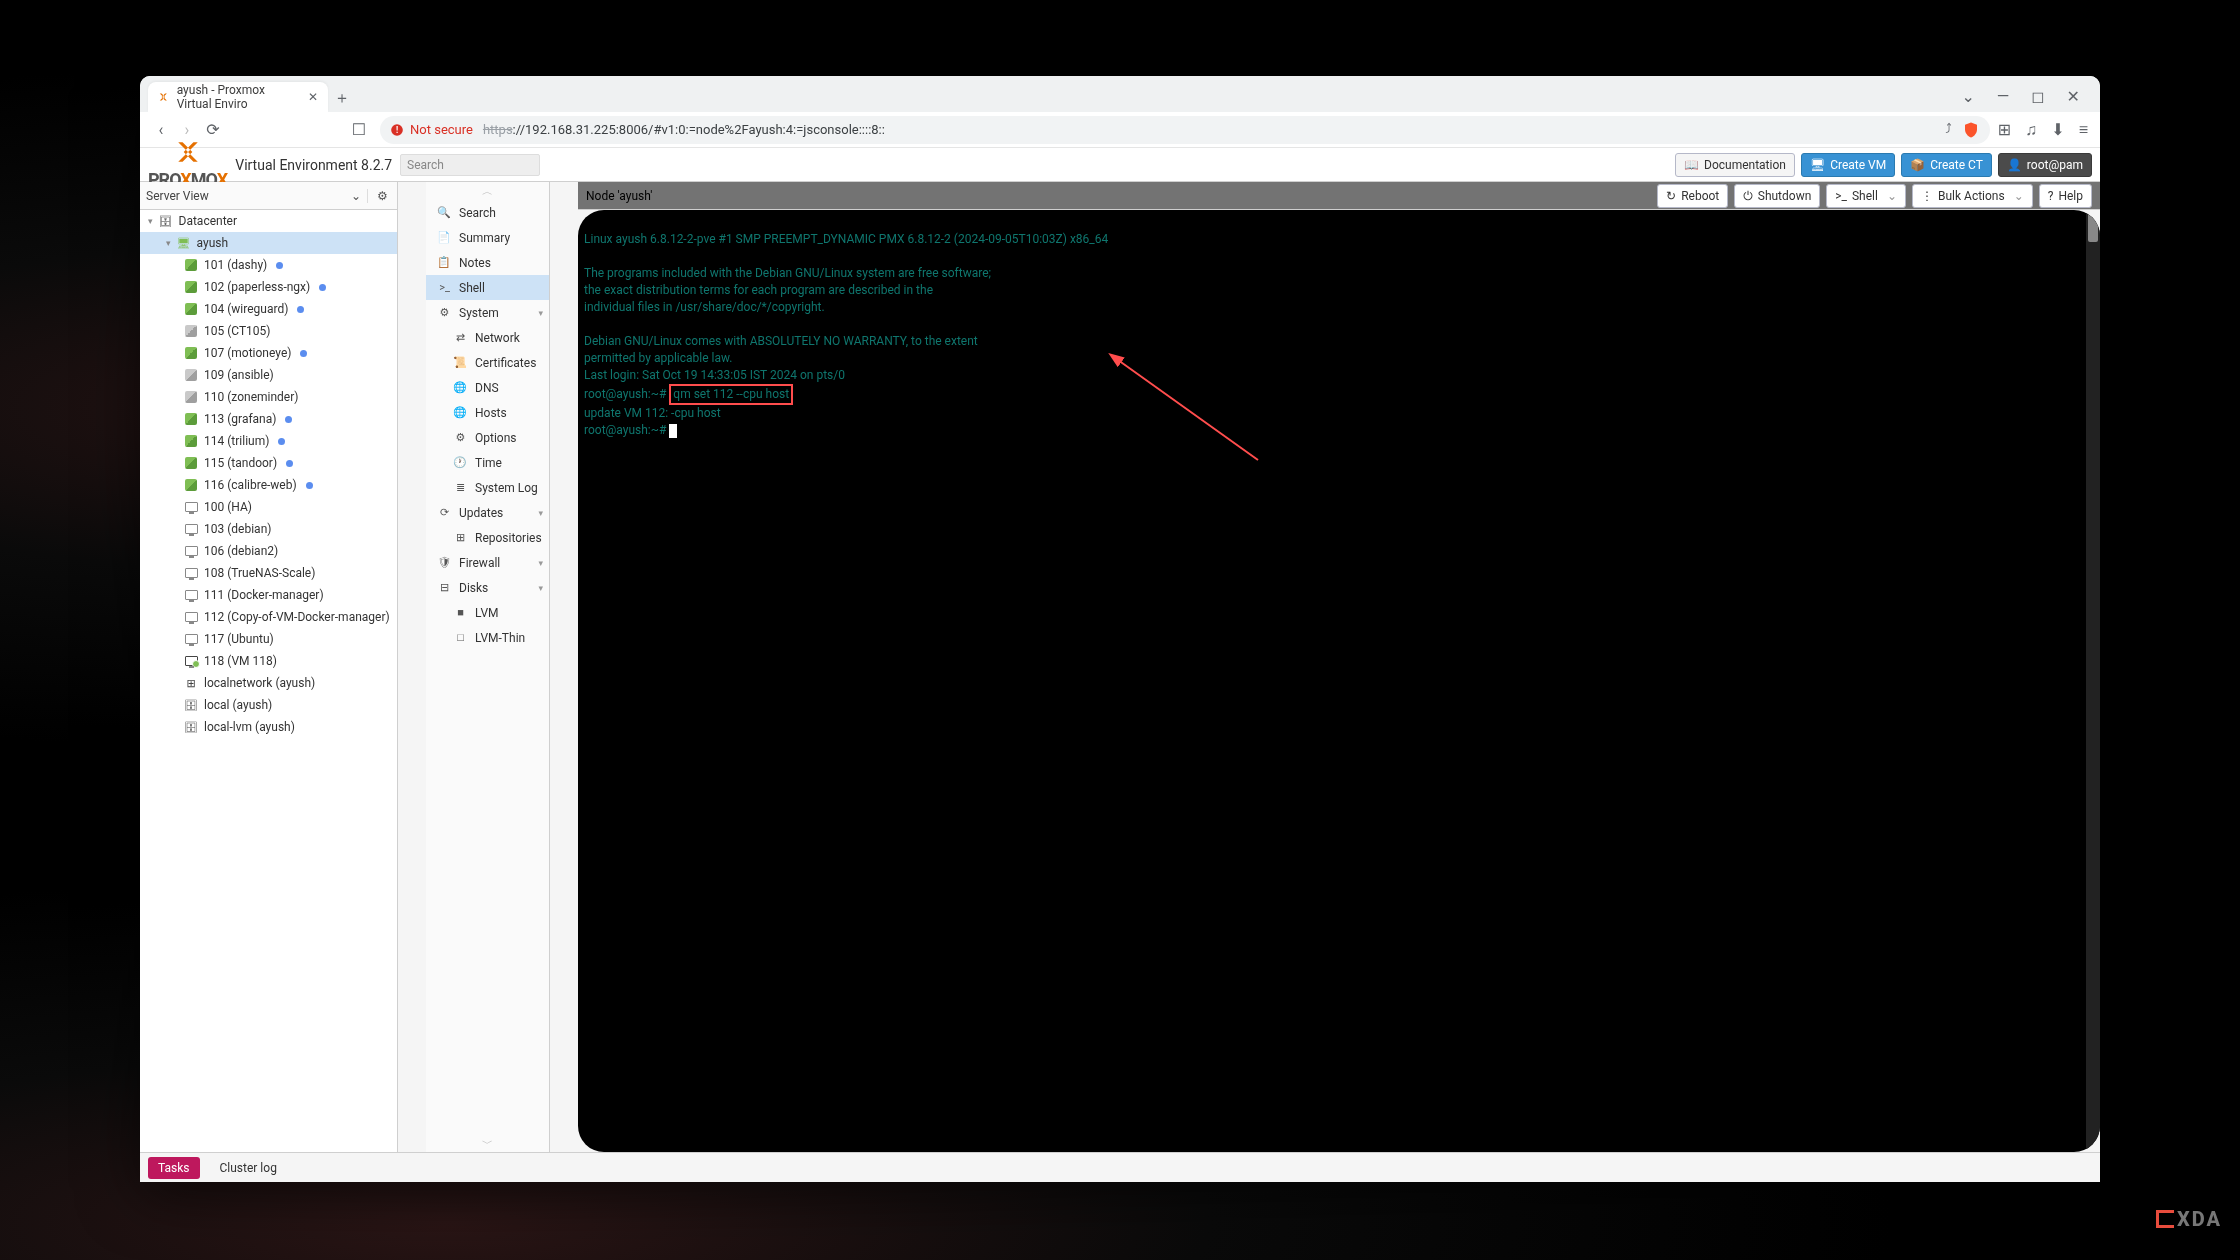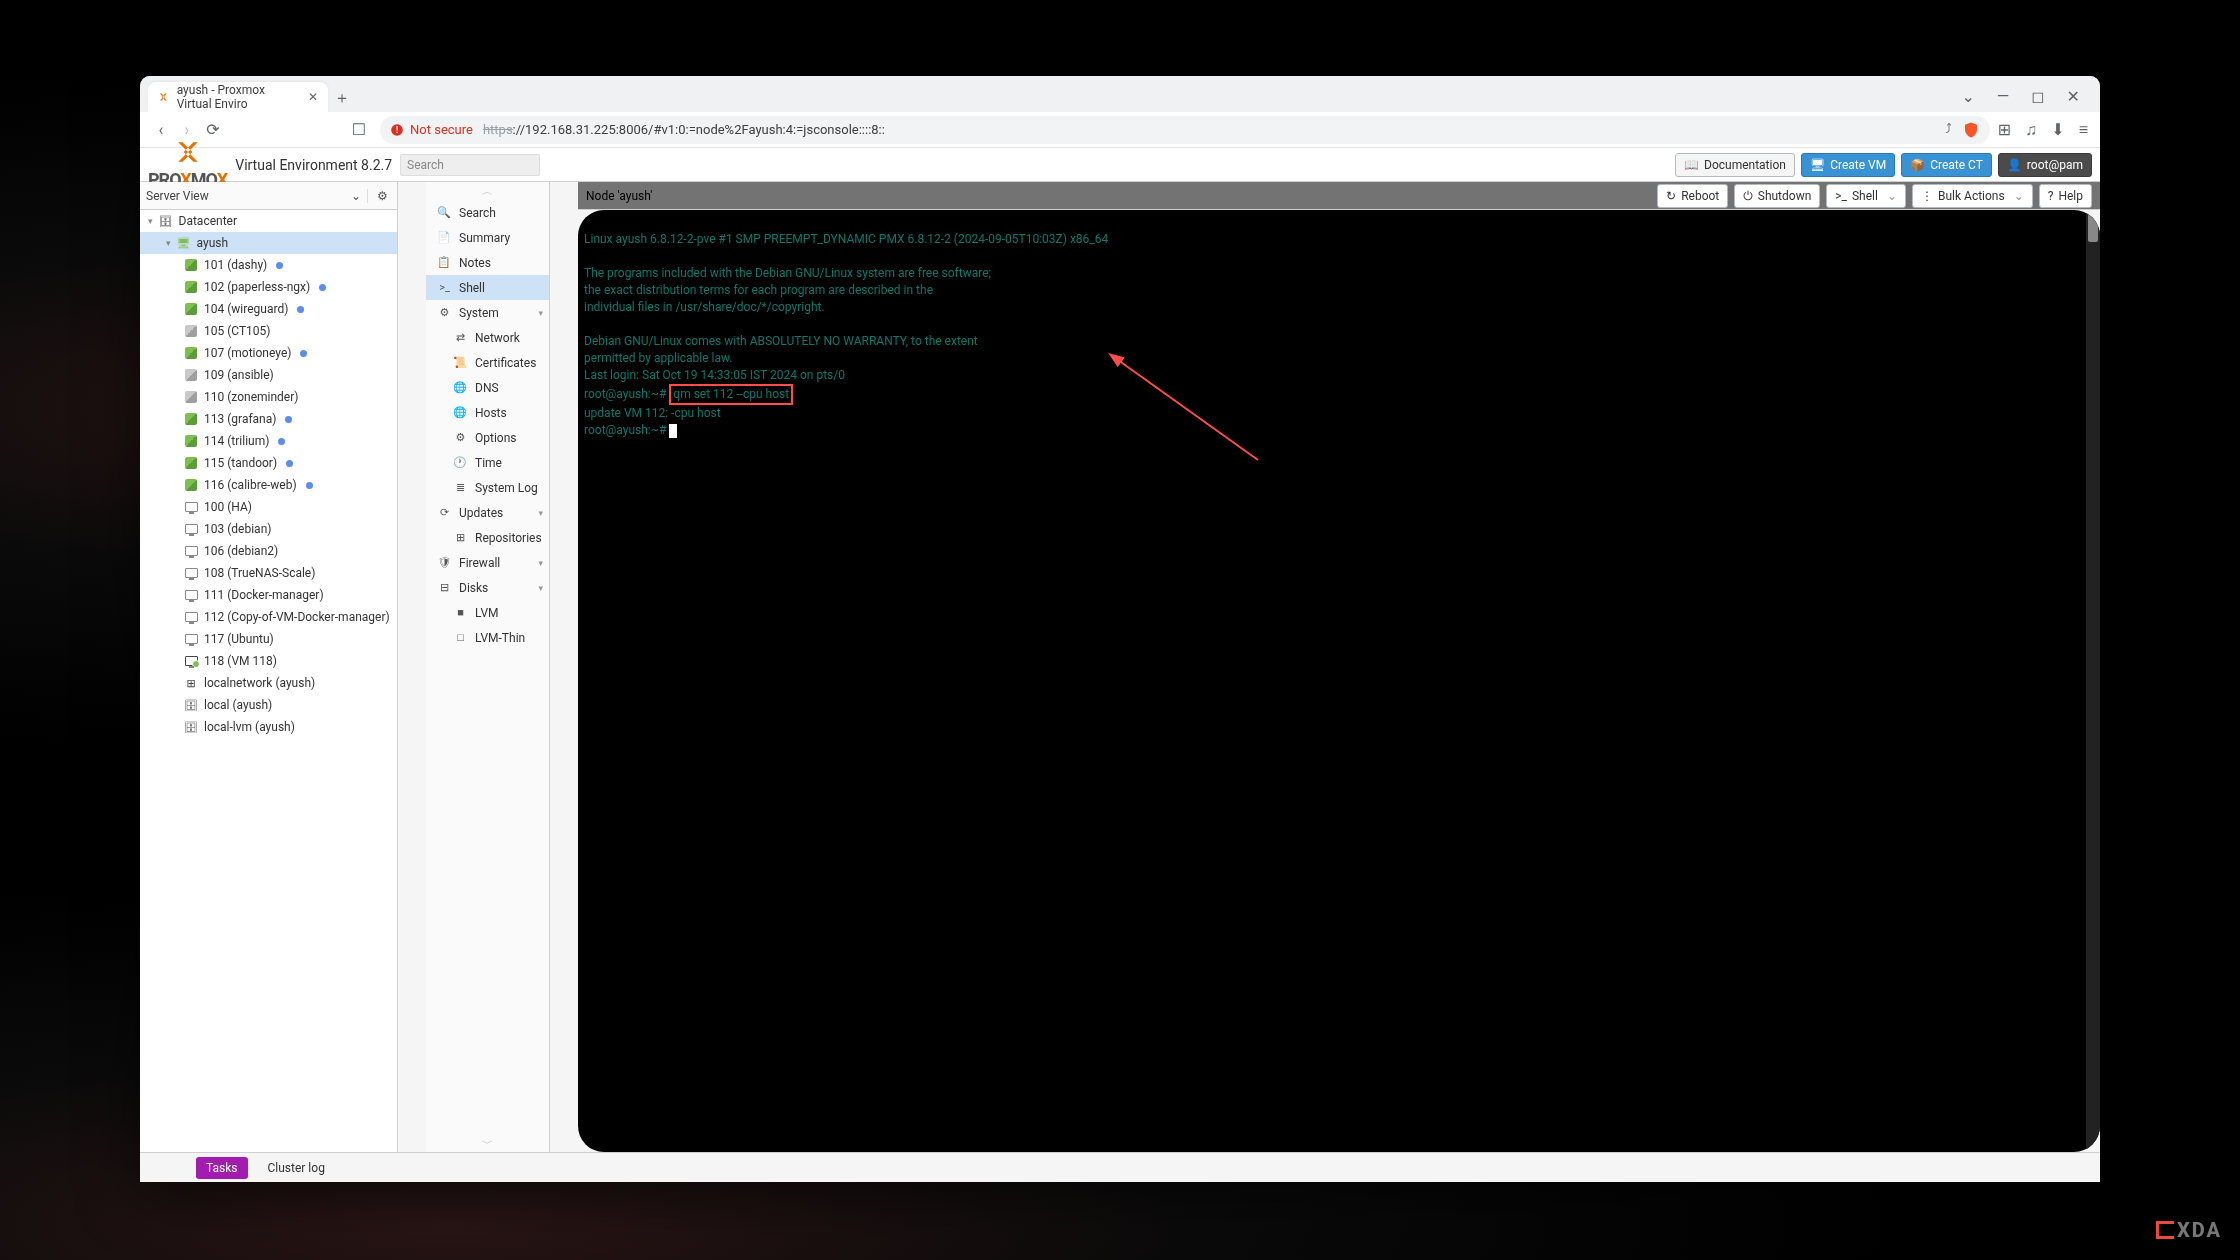--- a/index.html
+++ b/index.html
@@ -76,7 +76,7 @@
 
 .bottom{height:30px;border-top:1px solid #cfcfcf;background:#f5f5f5;display:flex;align-items:center;padding:0 8px;gap:10px;font-size:12px;}
 .btab{padding:4px 10px;border-radius:3px;color:#333;cursor:pointer;}
-.btab.active{background:#a21caf;color:#fff;margin-left:48px;}
+.btab.active{background:#be185d;color:#fff;}
 .xda{position:absolute;right:18px;bottom:18px;font-size:20px;font-weight:800;color:#777;letter-spacing:2px;display:flex;align-items:center;gap:3px;}
 .xda-sq{width:18px;height:18px;border:3px solid #e84c3d;border-right:none;}
 </style>

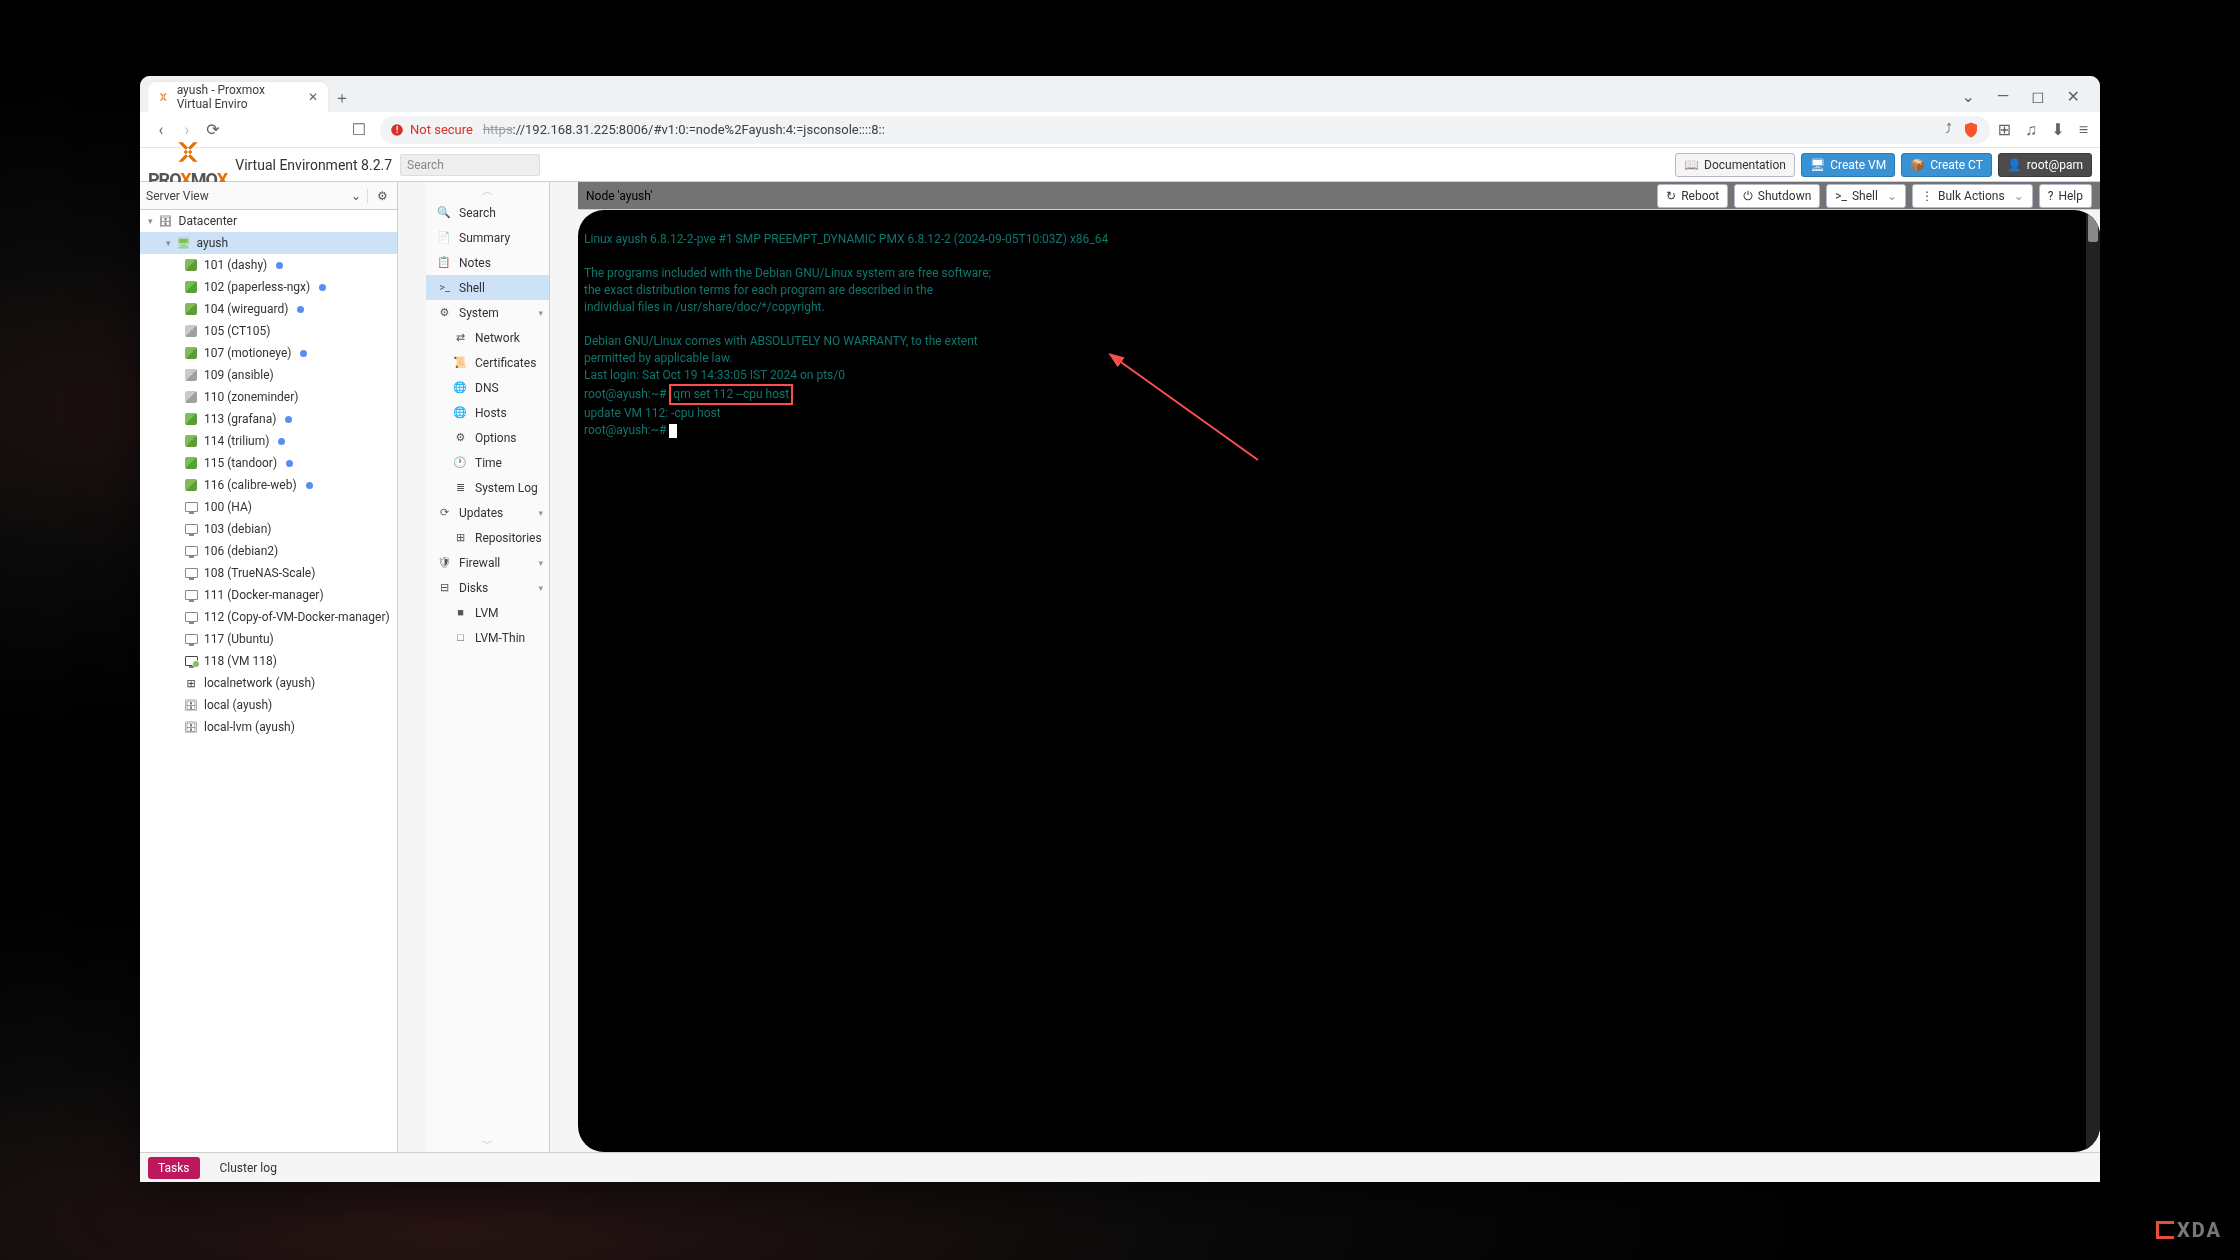--- a/index.html
+++ b/index.html
@@ -77,7 +77,7 @@
 .bottom{height:30px;border-top:1px solid #cfcfcf;background:#f5f5f5;display:flex;align-items:center;padding:0 8px;gap:10px;font-size:12px;}
 .btab{padding:4px 10px;border-radius:3px;color:#333;cursor:pointer;}
 .btab.active{background:#be185d;color:#fff;}
-.xda{position:absolute;right:18px;bottom:18px;font-size:20px;font-weight:800;color:#777;letter-spacing:2px;display:flex;align-items:center;gap:3px;}
+.xda{position:absolute;right:18px;bottom:29px;font-size:20px;font-weight:800;color:#777;letter-spacing:2px;display:flex;align-items:center;gap:3px;}
 .xda-sq{width:18px;height:18px;border:3px solid #e84c3d;border-right:none;}
 </style>
 </head>

